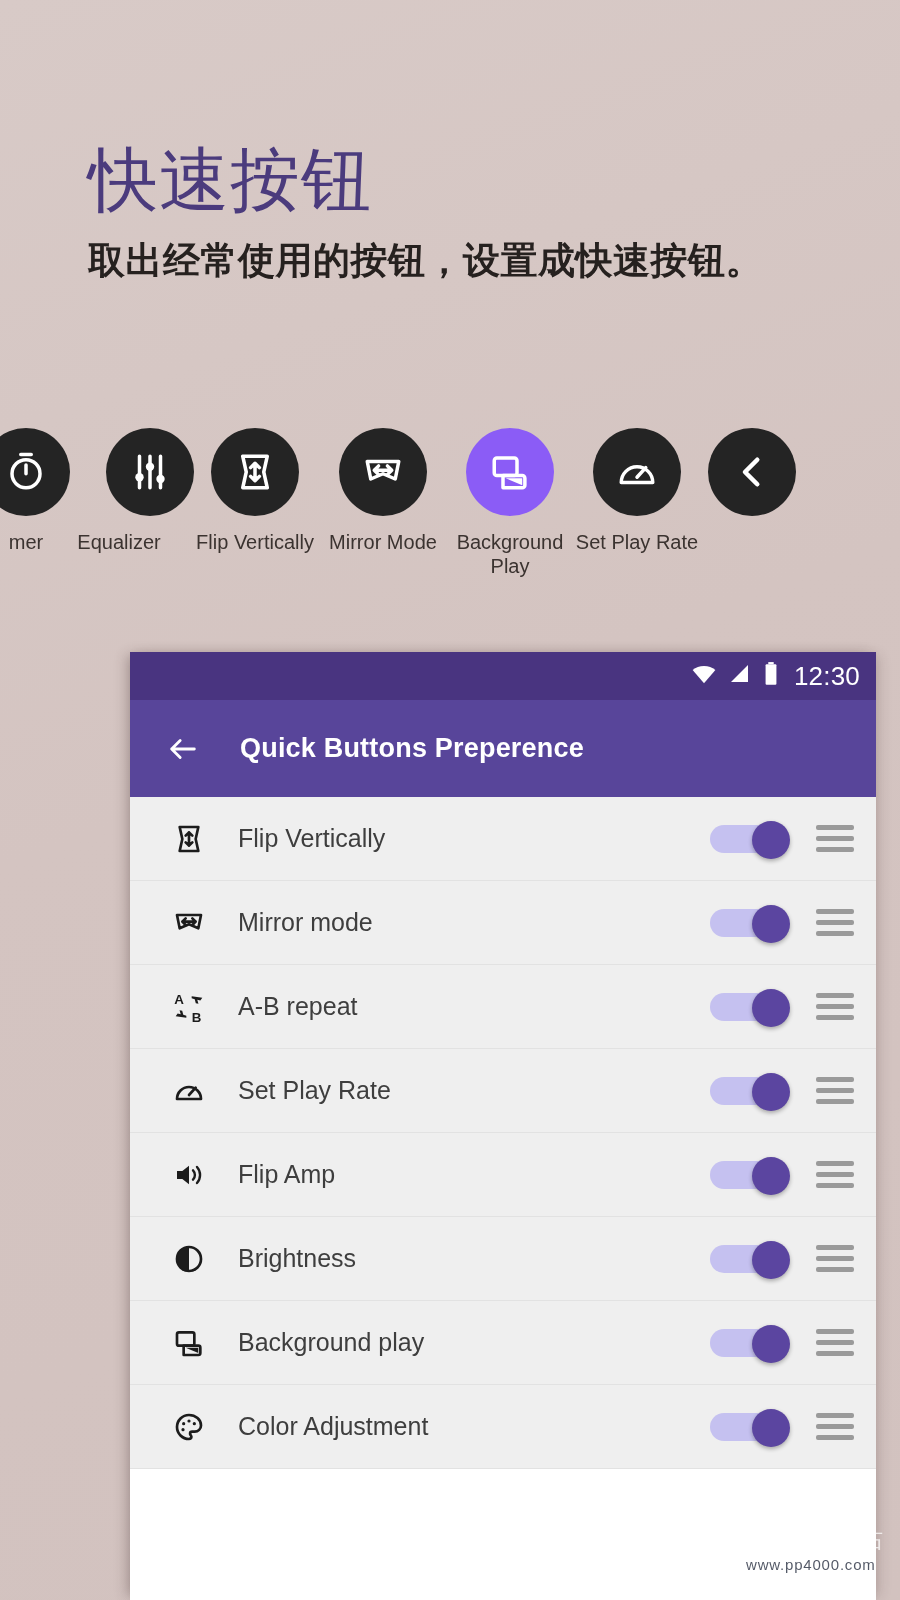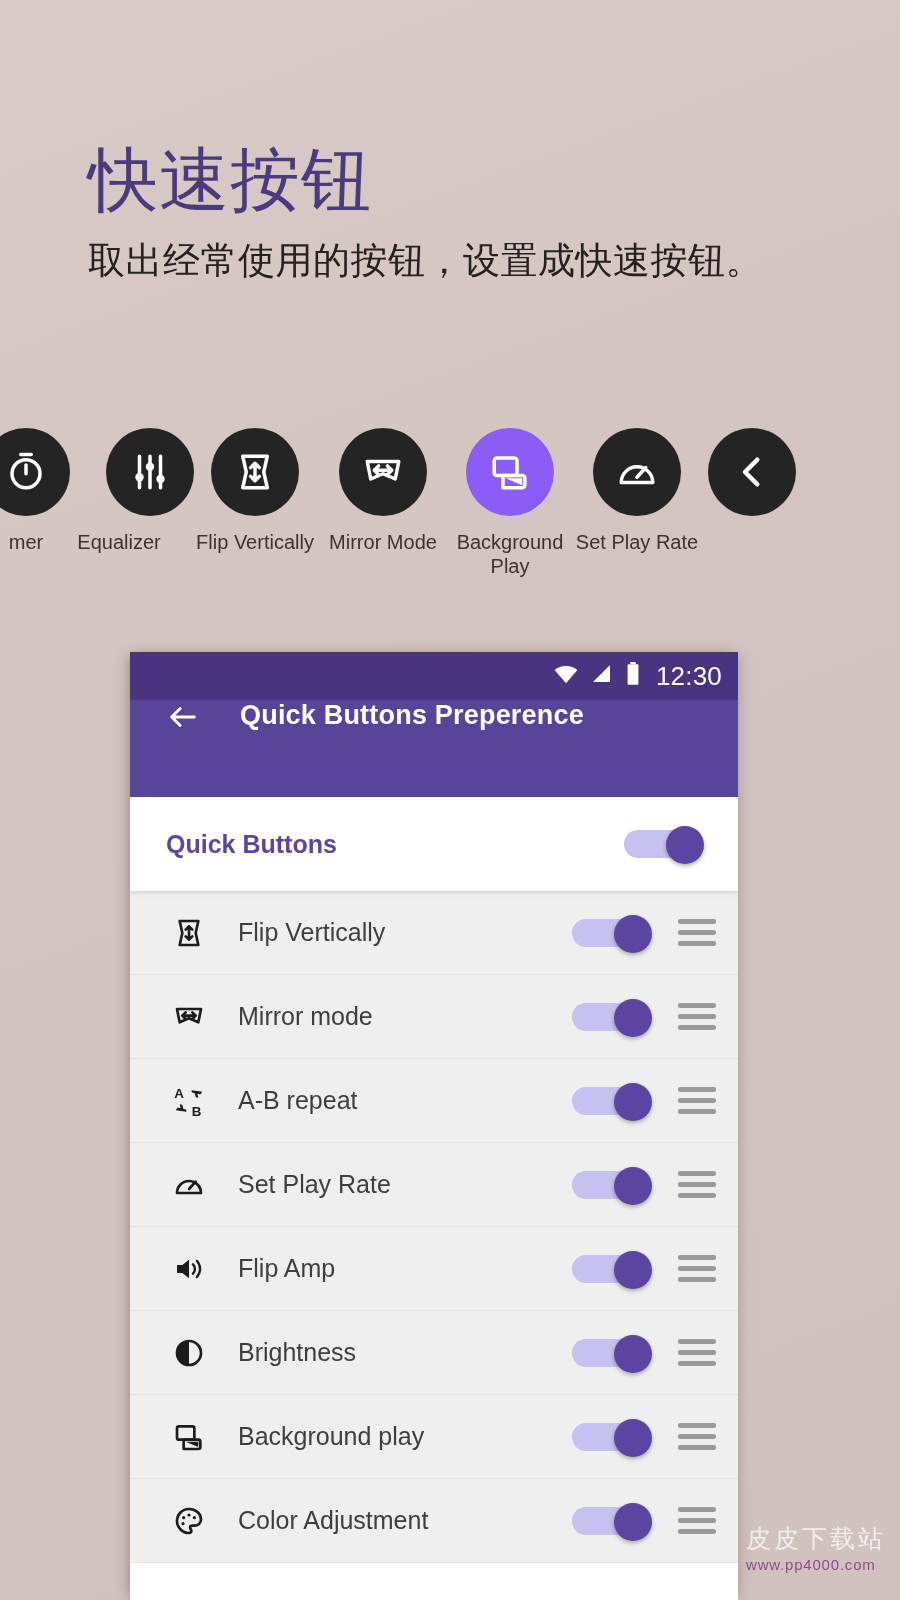--- a/index.html
+++ b/index.html
@@ -42,7 +42,7 @@
     font-size: 37px;
     line-height: 1.3;
     color: #26211f;
-    font-weight: 400;
+    font-weight: 700;
     letter-spacing: 0.5px;
   }
 

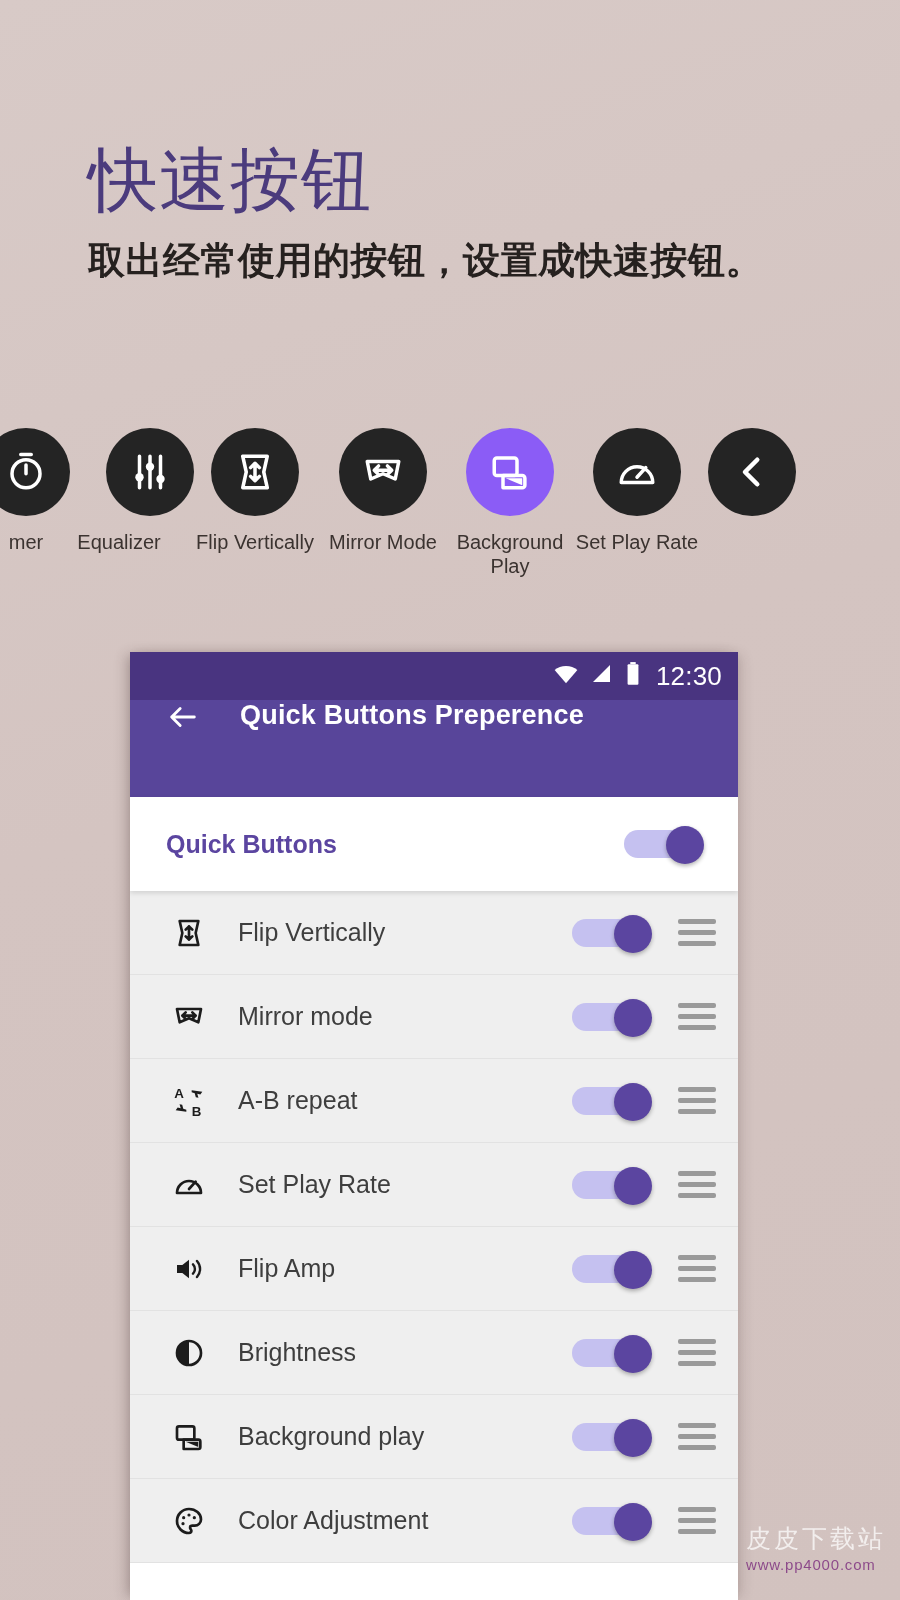--- a/index.html
+++ b/index.html
@@ -89,7 +89,7 @@
     position: absolute;
     left: 130px;
     top: 652px;
-    width: 608px;
+    width: 746px;
     height: 948px;
     background: #ffffff;
     box-shadow: -6px 0 12px -3px rgba(60,40,40,0.30),

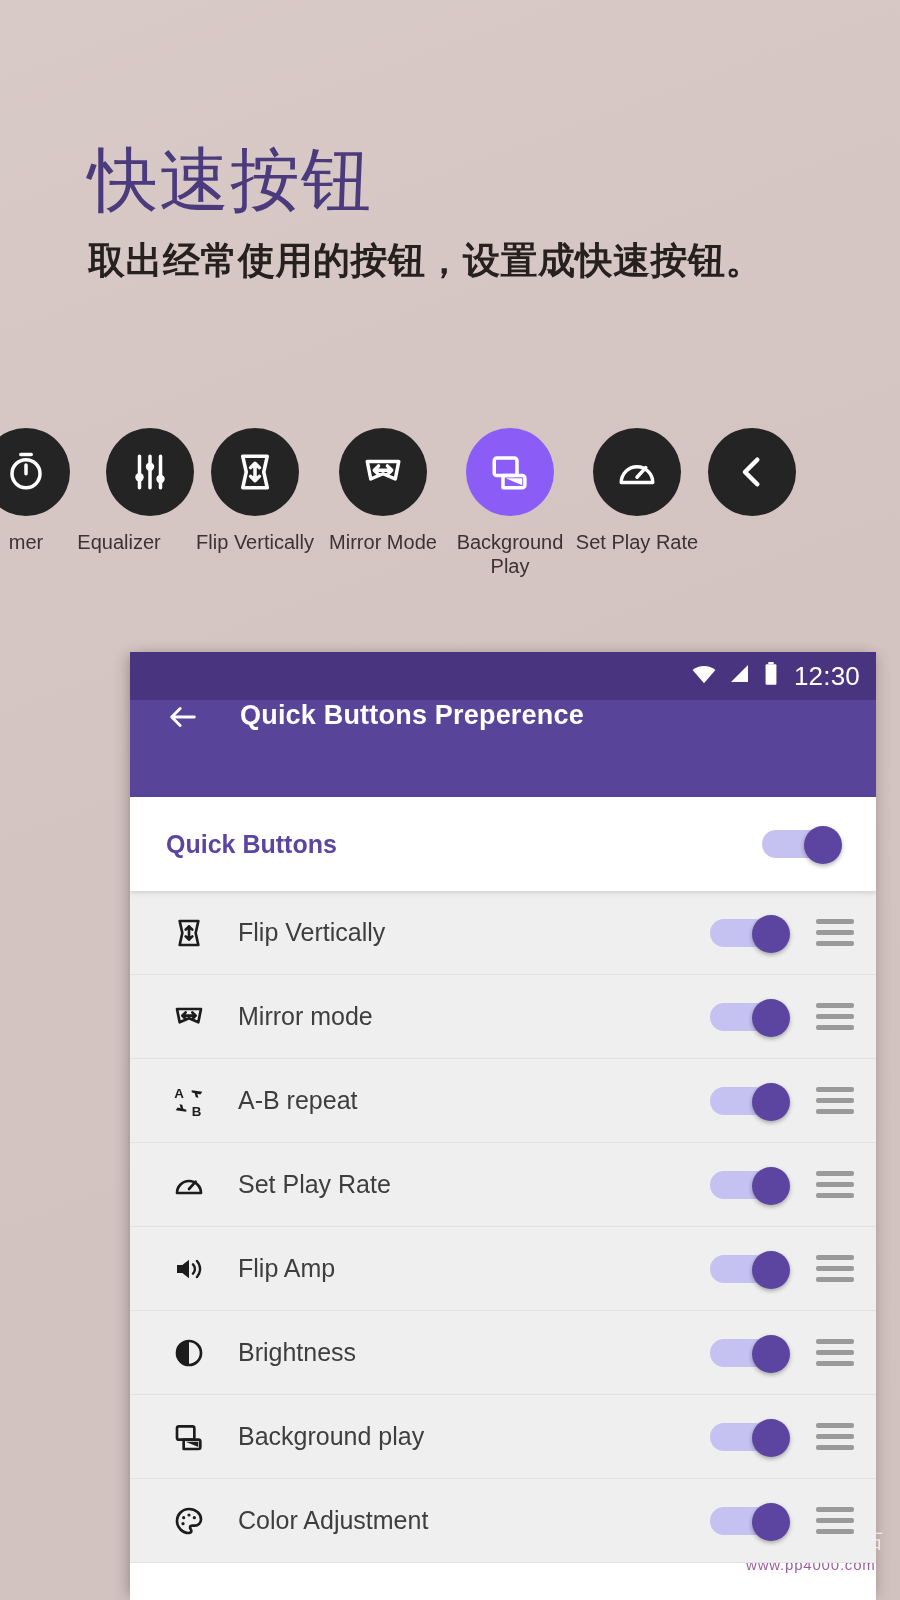--- a/index.html
+++ b/index.html
@@ -118,7 +118,7 @@
     height: 97px;
     background: #58459a;
     display: flex;
-    align-items: flex-start;
+    align-items: center;
     padding-left: 36px;
     gap: 40px;
   }

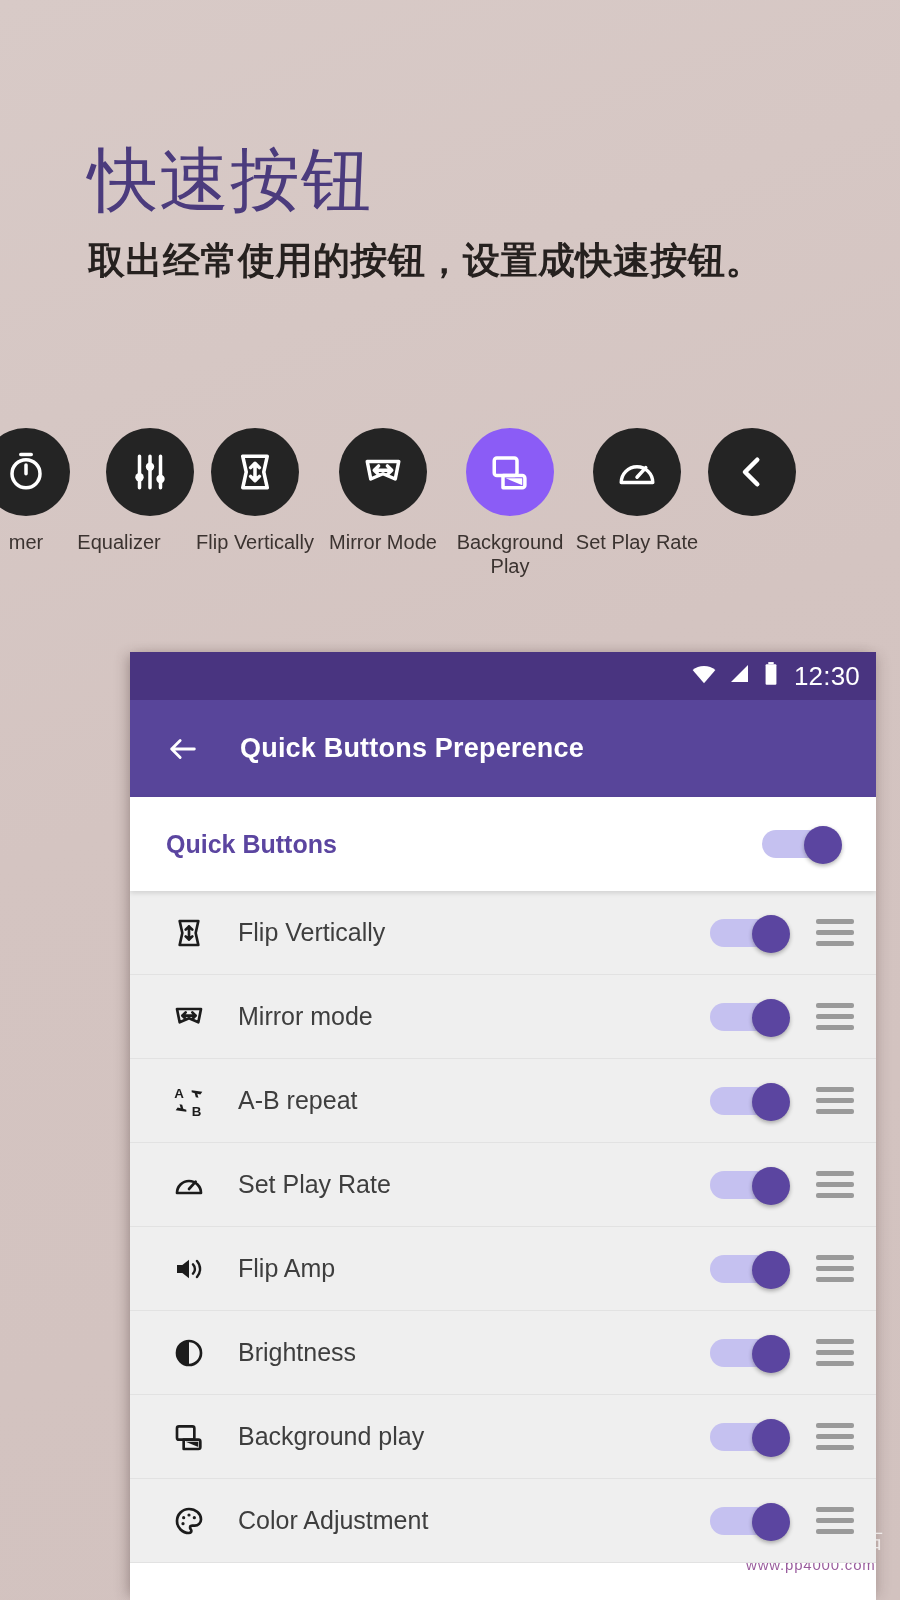--- a/index.html
+++ b/index.html
@@ -364,13 +364,6 @@
     <span class="appbar-title">Quick Buttons Preperence</span>
   </div>
 
-  <div class="master-row">
-    <span class="master-label">Quick Buttons</span>
-    <span class="switch">
-      <span class="track"></span>
-      <span class="thumb"></span>
-    </span>
-  </div>
 
   <div class="list">
       <div class="list-row">

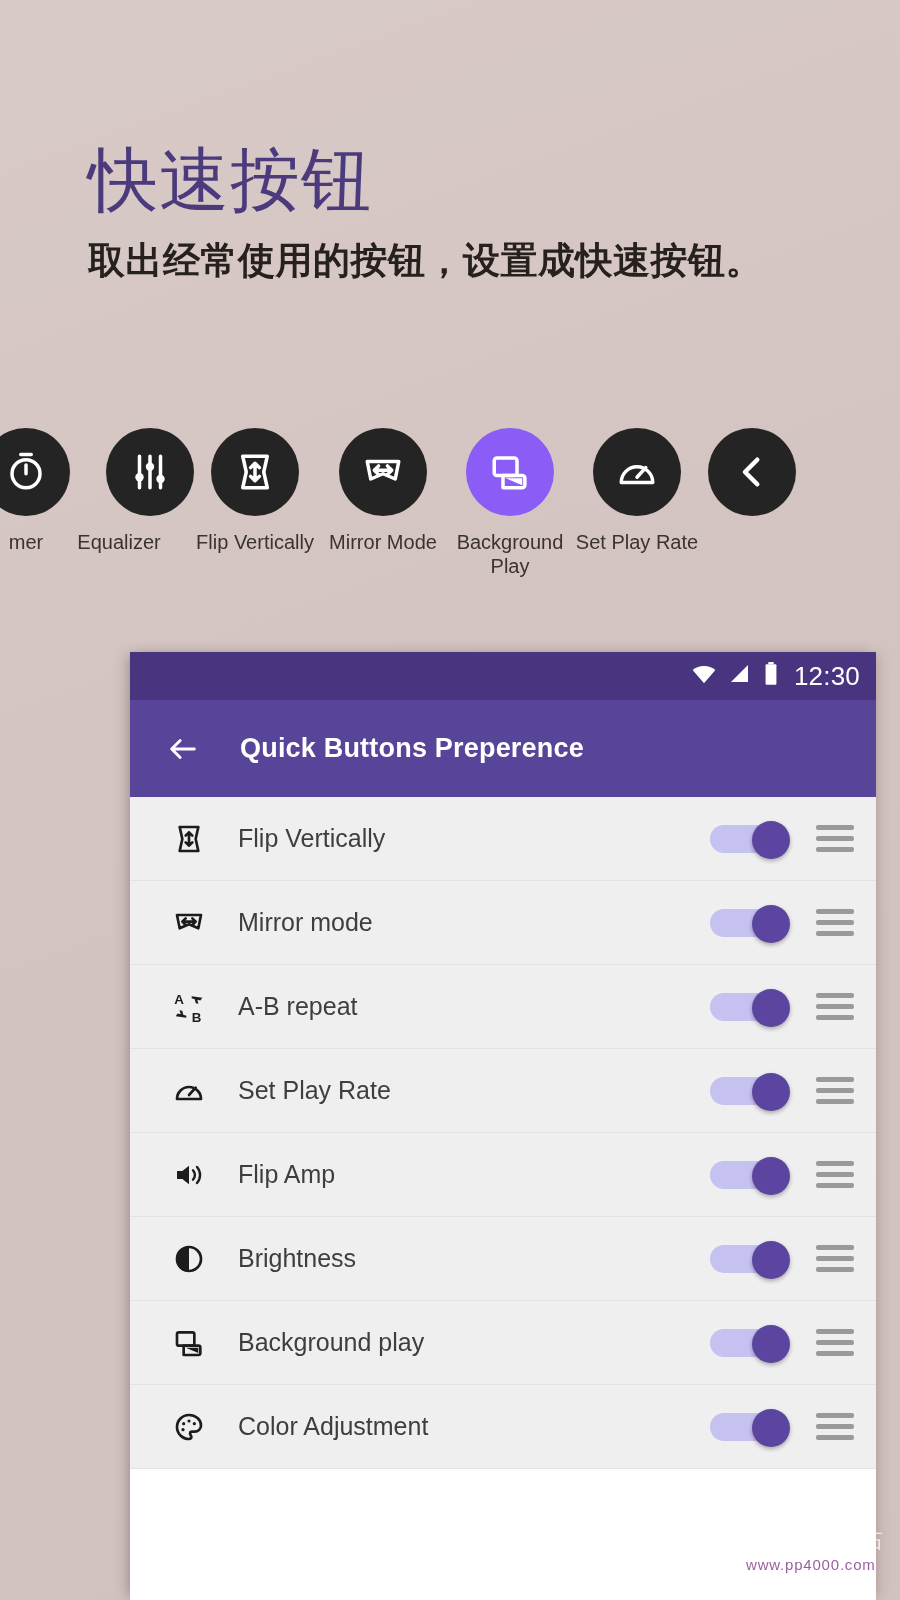--- a/index.html
+++ b/index.html
@@ -249,7 +249,7 @@
     line-height: 1.1;
   }
   .wm-url {
-    color: #701a75;
+    color: #0f172a;
     font-size: 15px;
     letter-spacing: 0.8px;
     margin-top: 3px;

